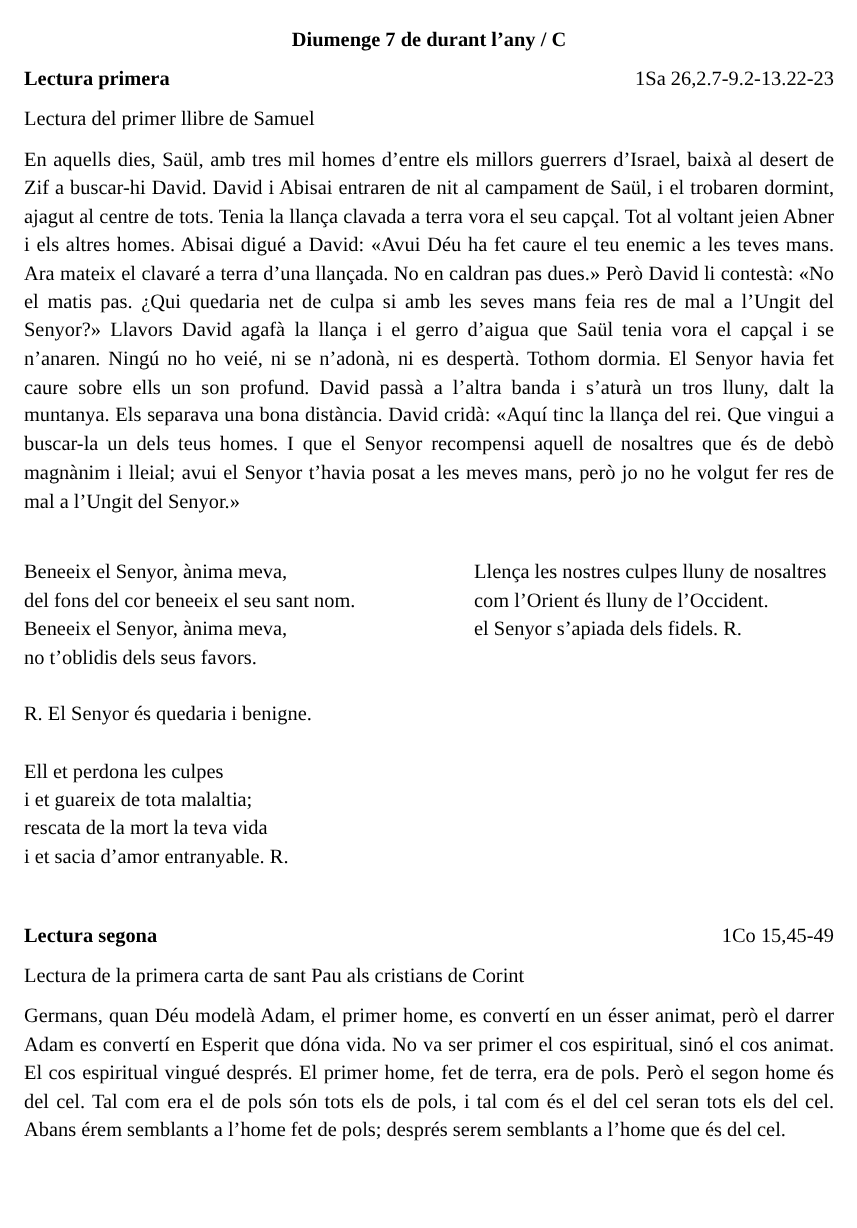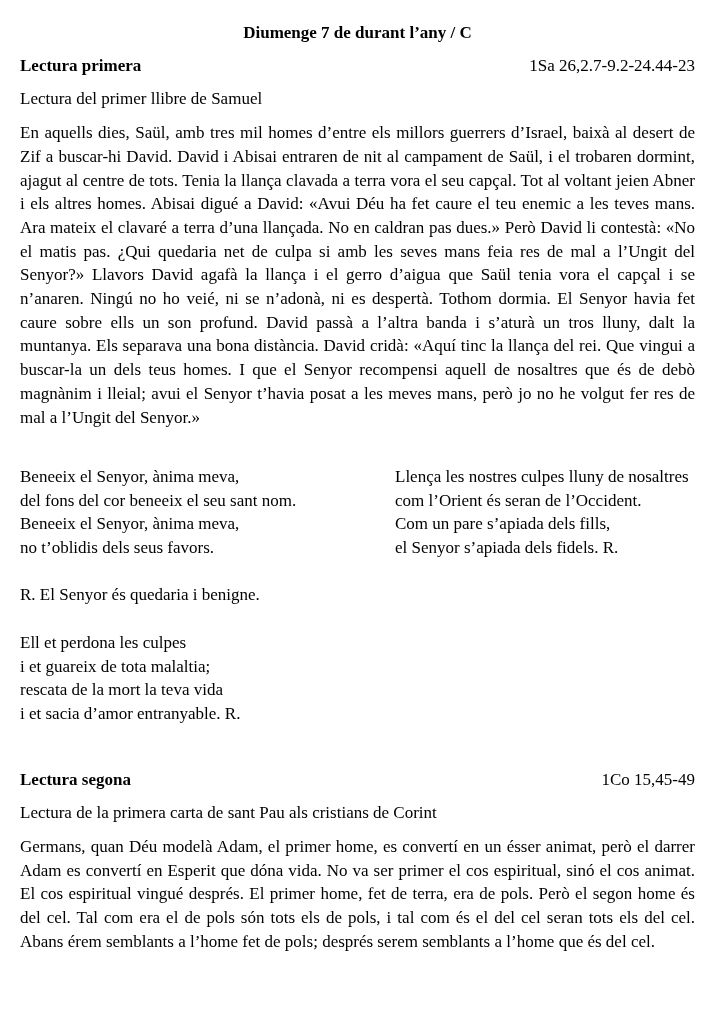--- a/index.html
+++ b/index.html
@@ -89,7 +89,7 @@
   <div class="section">
     <div class="heading-row">
       <span class="heading">Lectura primera</span>
-      <span class="reference">1Sa 26,2.7-9.2-24.44-23</span>
+      <span class="reference">1Sa 26,2.7-9.2-13.22-23</span>
     </div>
     <p class="source-line">Lectura del primer llibre de Samuel</p>
     <p class="body-par">En aquells dies, Saül, amb tres mil homes d’entre els millors guerrers d’Israel, baixà al desert de Zif a buscar-hi David. David i Abisai entraren de nit al campament de Saül, i el trobaren dormint, ajagut al centre de tots. Tenia la llança clavada a terra vora el seu capçal. Tot al voltant jeien Abner i els altres homes. Abisai digué a David: «Avui Déu ha fet caure el teu enemic a les teves mans. Ara mateix el clavaré a terra d’una llançada. No en caldran pas dues.» Però David li contestà: «No el matis pas. ¿Qui quedaria net de culpa si amb les seves mans feia res de mal a l’Ungit del Senyor?» Llavors David agafà la llança i el gerro d’aigua que Saül tenia vora el capçal i se n’anaren. Ningú no ho veié, ni se n’adonà, ni es despertà. Tothom dormia. El Senyor havia fet caure sobre ells un son profund. David passà a l’altra banda i s’aturà un tros lluny, dalt la muntanya. Els separava una bona distància. David cridà: «Aquí tinc la llança del rei. Que vingui a buscar-la un dels teus homes. I que el Senyor recompensi aquell de nosaltres que és de debò magnànim i lleial; avui el Senyor t’havia posat a les meves mans, però jo no he volgut fer res de mal a l’Ungit del Senyor.»</p>

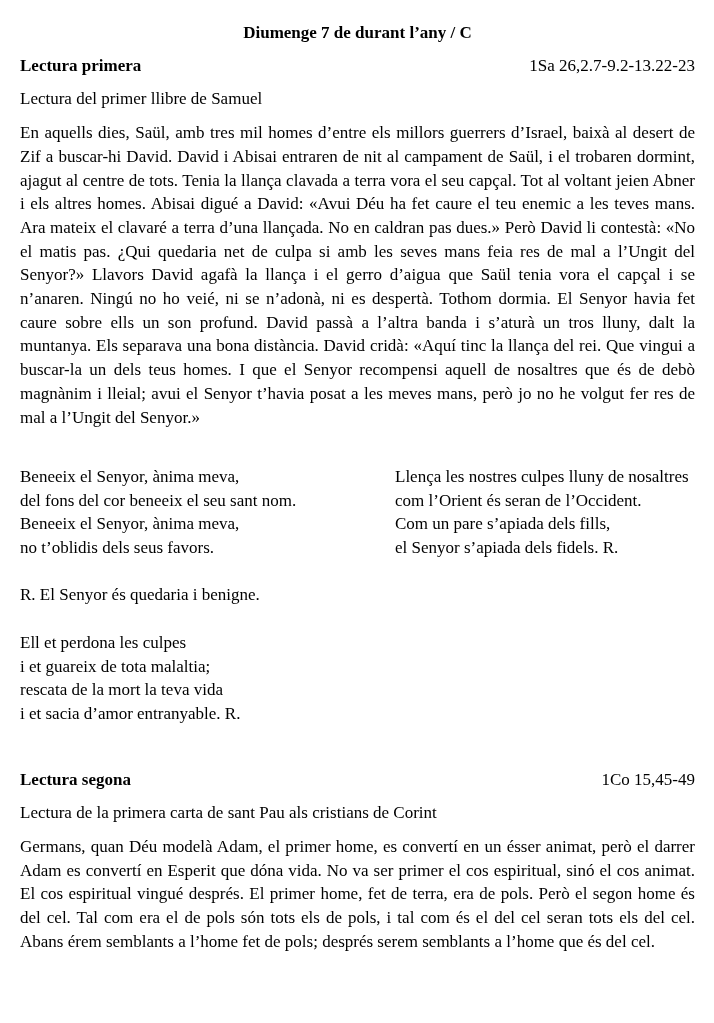--- a/index.html
+++ b/index.html
@@ -115,7 +115,7 @@
       <div class="psalm-col-right">
         <div class="stanza-gap">
             <p class="verse">Llença les nostres culpes lluny de nosaltres</p>
-            <p class="verse">com l’Orient és seran de l’Occident.</p>
+            <p class="verse">com l’Orient és lluny de l’Occident.</p>
             <p class="verse">Com un pare s’apiada dels fills,</p>
             <p class="verse">el Senyor s’apiada dels fidels. R.</p>
           </div>

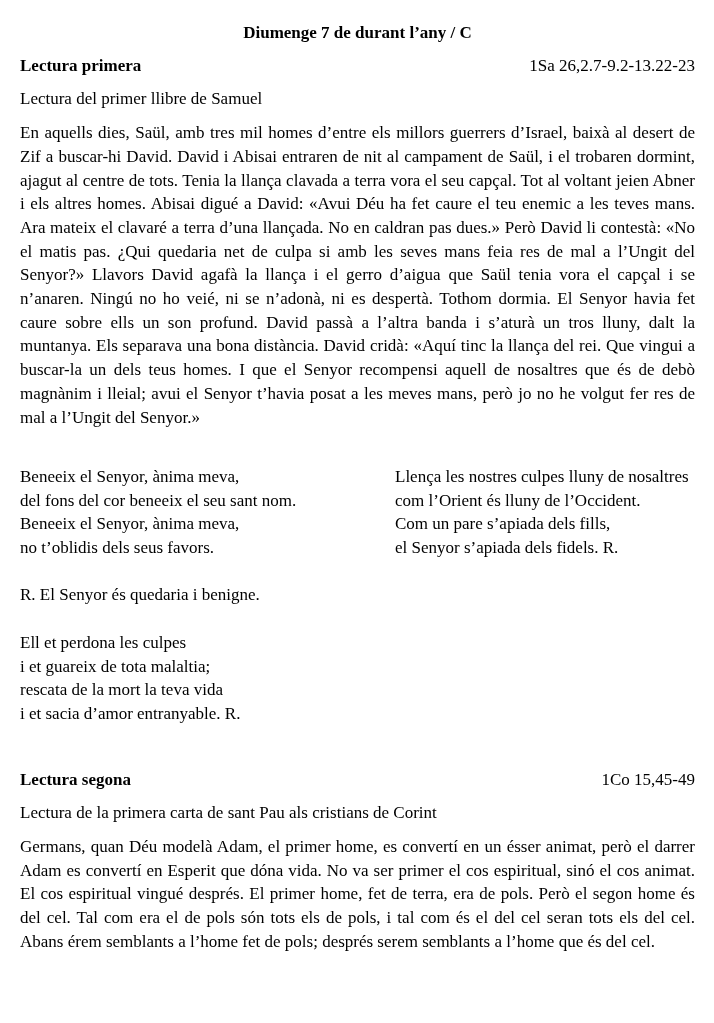--- a/index.html
+++ b/index.html
@@ -116,7 +116,6 @@
         <div class="stanza-gap">
             <p class="verse">Llença les nostres culpes lluny de nosaltres</p>
             <p class="verse">com l’Orient és lluny de l’Occident.</p>
-            <p class="verse">Com un pare s’apiada dels fills,</p>
             <p class="verse">el Senyor s’apiada dels fidels. R.</p>
           </div>
       </div>

